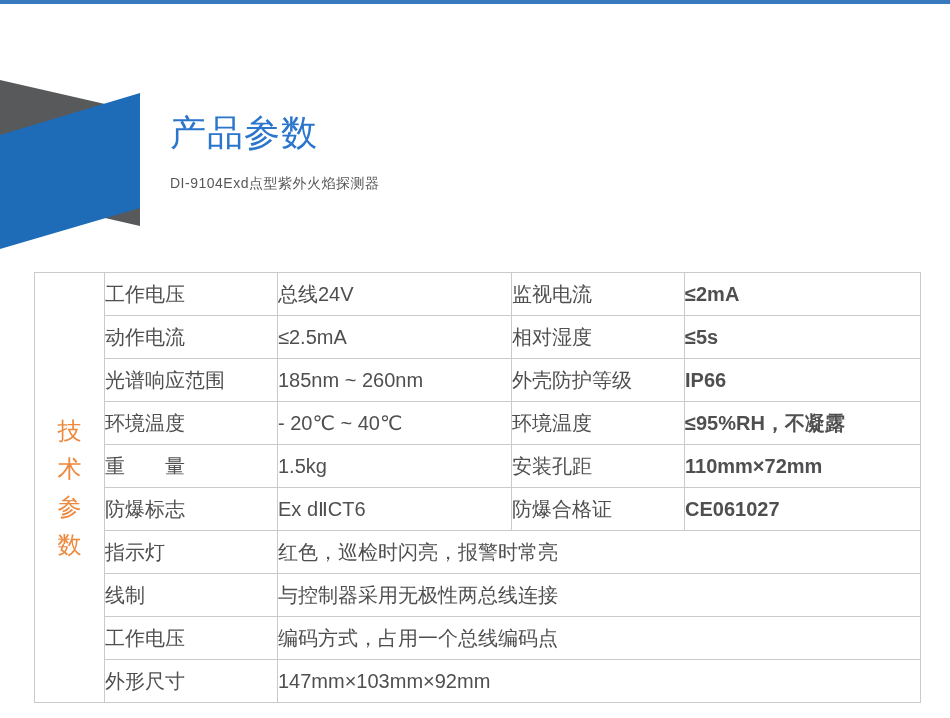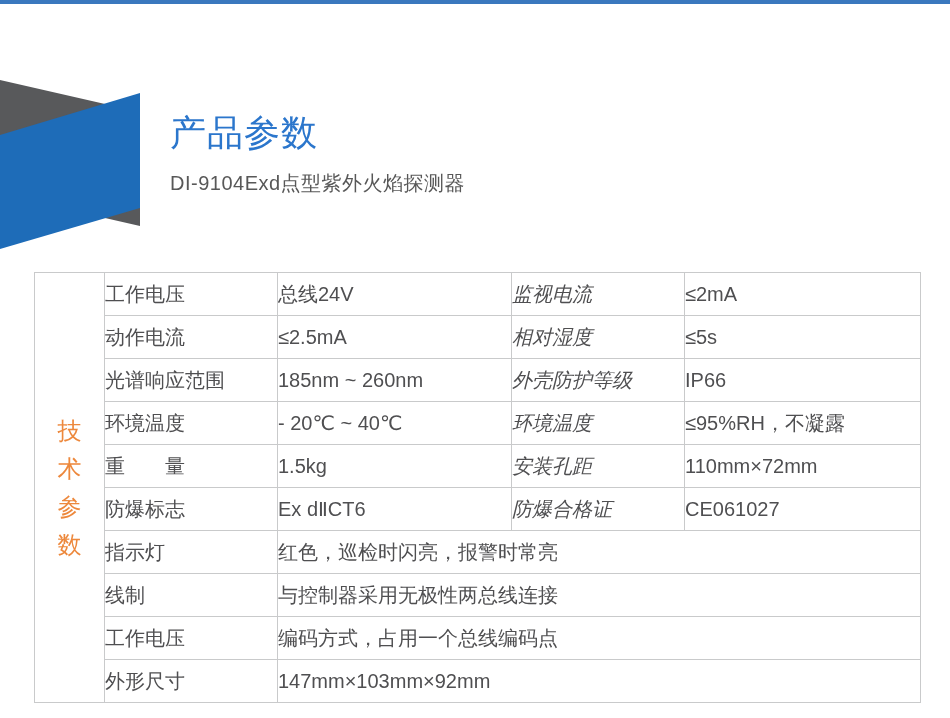--- a/index.html
+++ b/index.html
@@ -34,7 +34,7 @@
   .page-subtitle {
     position: absolute; left: 0; top: 170px;
     width: 700px;
-    font-size: 20px; line-height: 26px;
+    font-size: 14px; line-height: 26px;
     color: #585858;
     letter-spacing: 0.5px;
     white-space: nowrap;

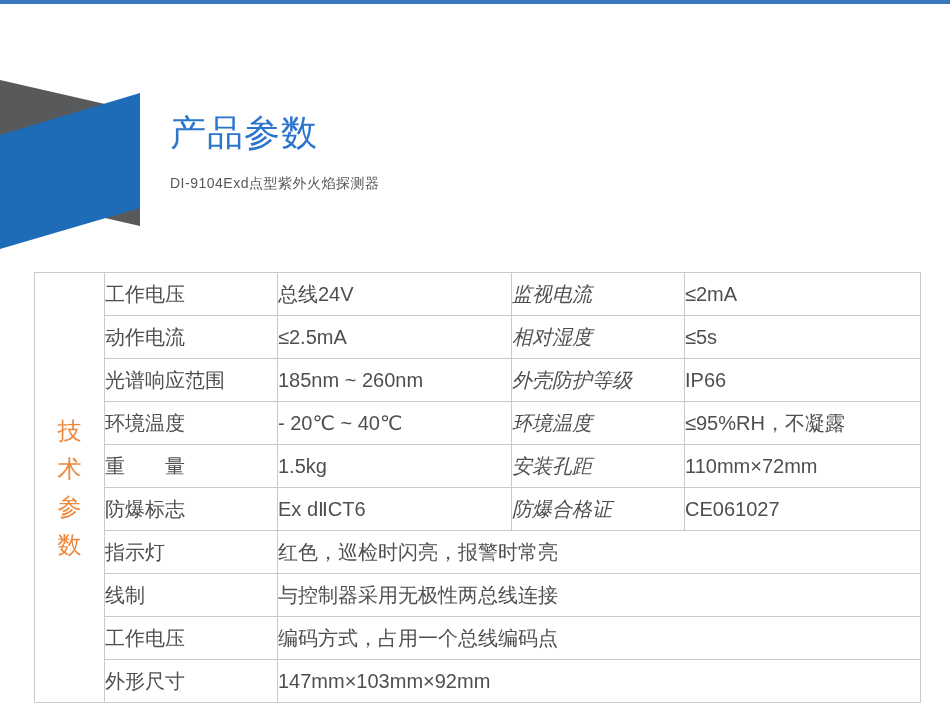--- a/index.html
+++ b/index.html
@@ -70,7 +70,7 @@
   }
   td.lbl1 { padding-left: 26px; margin-left: 26px; }
   td.val1 { padding-left: 33px; }
-  td.lbl2 { padding-left: 26px; font-style: italic; }
+  td.lbl2 { padding-left: 26px; }
   td.val2 { padding-left: 27px; }
   td.valfull { padding-left: 34px; margin-top: 16px; }
 </style>

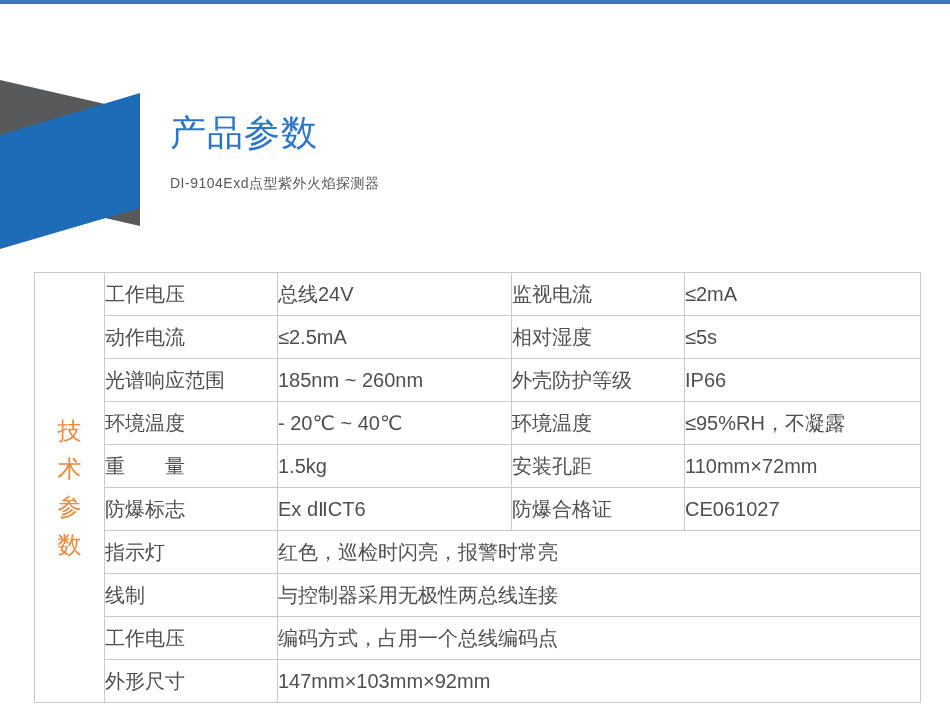--- a/index.html
+++ b/index.html
@@ -71,7 +71,7 @@
   td.lbl1 { padding-left: 26px; margin-left: 26px; }
   td.val1 { padding-left: 33px; }
   td.lbl2 { padding-left: 26px; }
-  td.val2 { padding-left: 27px; }
+  td.val2 { padding-left: 27px; font-weight: bold; }
   td.valfull { padding-left: 34px; margin-top: 16px; }
 </style>
 </head>

